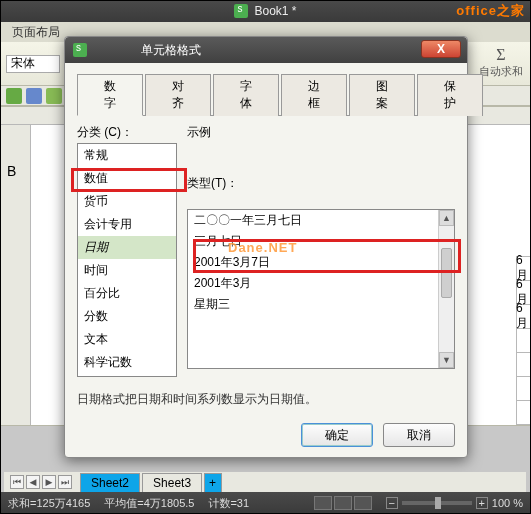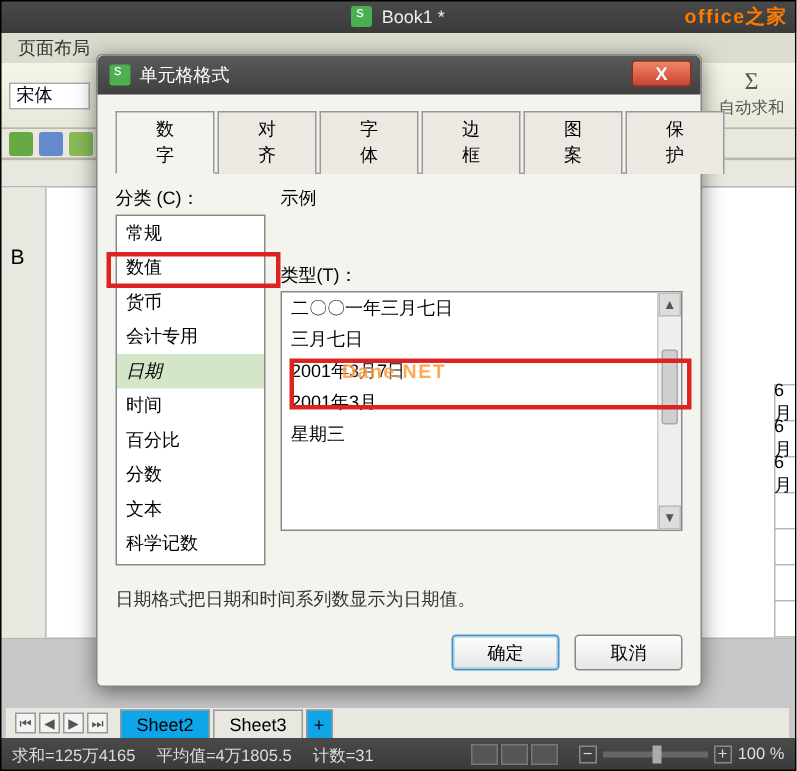--- a/index.html
+++ b/index.html
@@ -47,7 +47,7 @@
 
 
 .dialog { position:absolute; left:64px; top:36px; width:404px; height:422px; background:#f4f4ef; border:1px solid #888; box-shadow:0 3px 14px rgba(0,0,0,.5); border-radius:4px; }
-.dlg-title { background:linear-gradient(#5a5a5a,#404040); color:#fff; height:26px; display:flex; align-items:center; padding:0 8px; border-radius:4px 4px 0 0; position:relative; }
+.dlg-title { background:linear-gradient(#5a5a5a,#404040); color:#fff; height:26px; display:flex; align-items:center; padding:0 8px; border-radius:4px 4px 0 0; position:relative;gap:48px; }
 .dlg-title .doc-icon { width:14px; height:14px; background:#4caf50; margin-right:6px; border-radius:2px; position:relative;}
 .dlg-title .doc-icon::after{content:"s";color:#fff;font-size:10px;position:absolute;left:3px;top:-1px;}
 .dlg-close { position:absolute; right:6px; top:3px; width:40px; height:18px; background:linear-gradient(#e86,#c43); border:1px solid #832; border-radius:3px; display:flex; align-items:center; justify-content:center; color:#fff; font-weight:bold; cursor:pointer; }

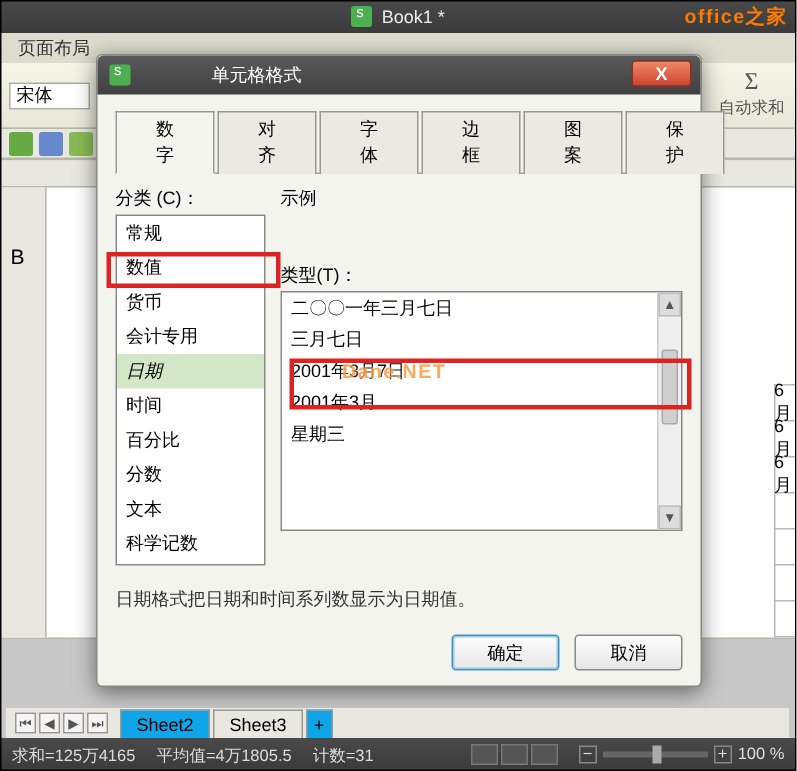--- a/index.html
+++ b/index.html
@@ -66,7 +66,7 @@
 
 .right-col { flex:1; }
 .sample-lbl { margin-bottom:34px; }
-.type-lbl { margin-bottom:2px; }
+.type-lbl { margin-bottom:17px; }
 .type-list { border:1px solid #888; background:#fff; height:160px; position:relative; overflow:hidden; }
 .type-list-inner { padding:0; }
 .type-item { padding:2px 6px; cursor:pointer; }

